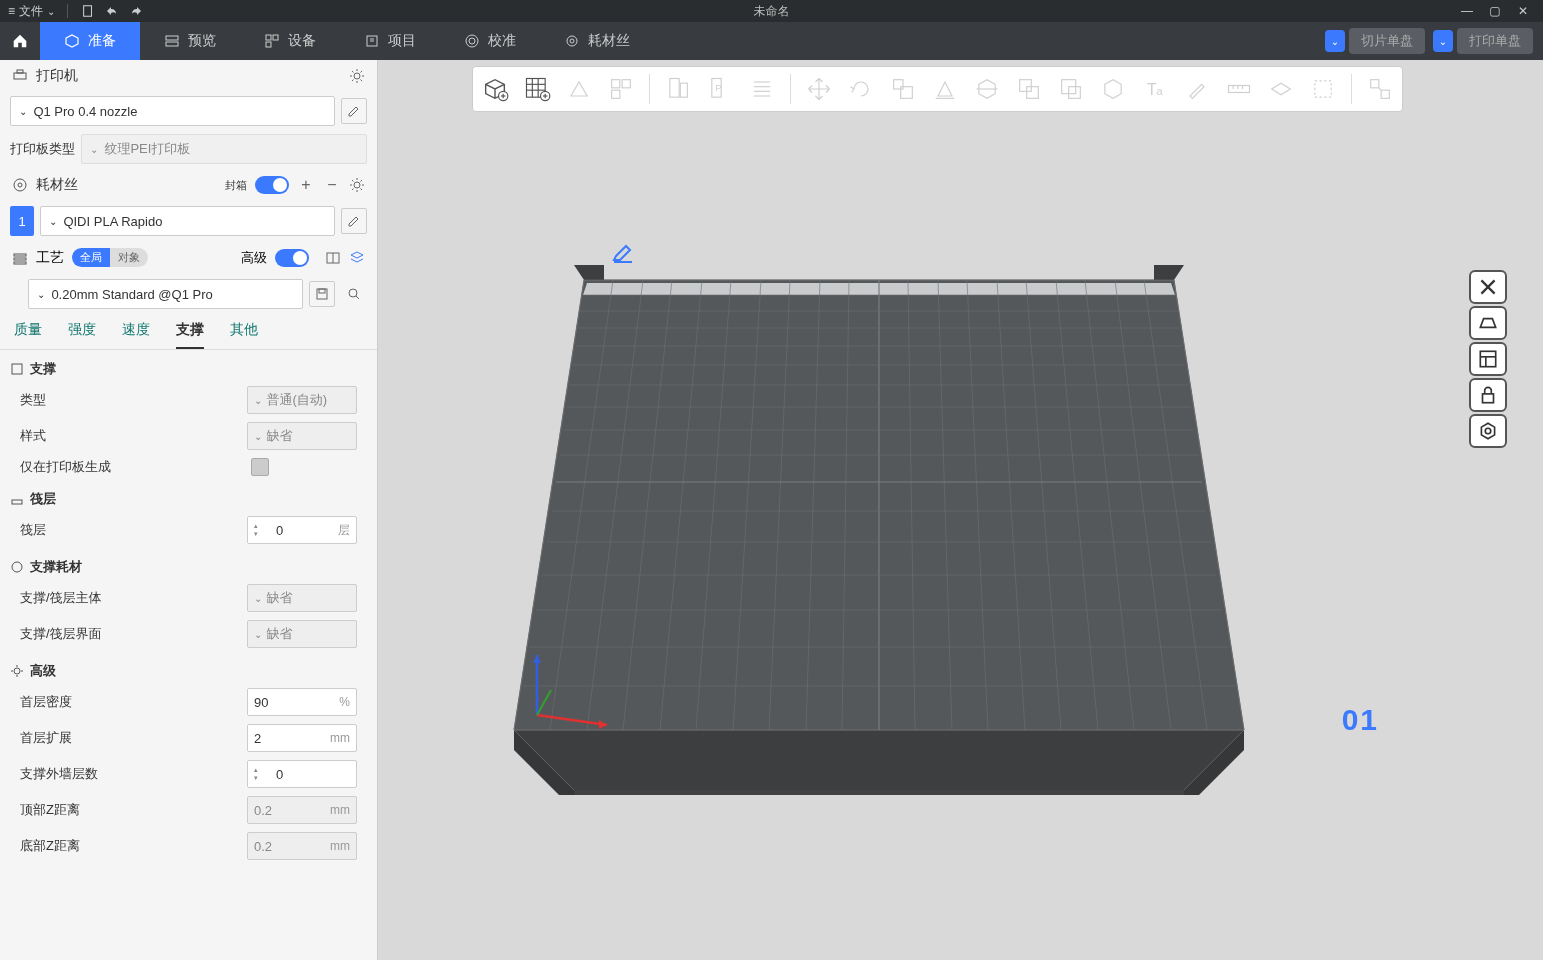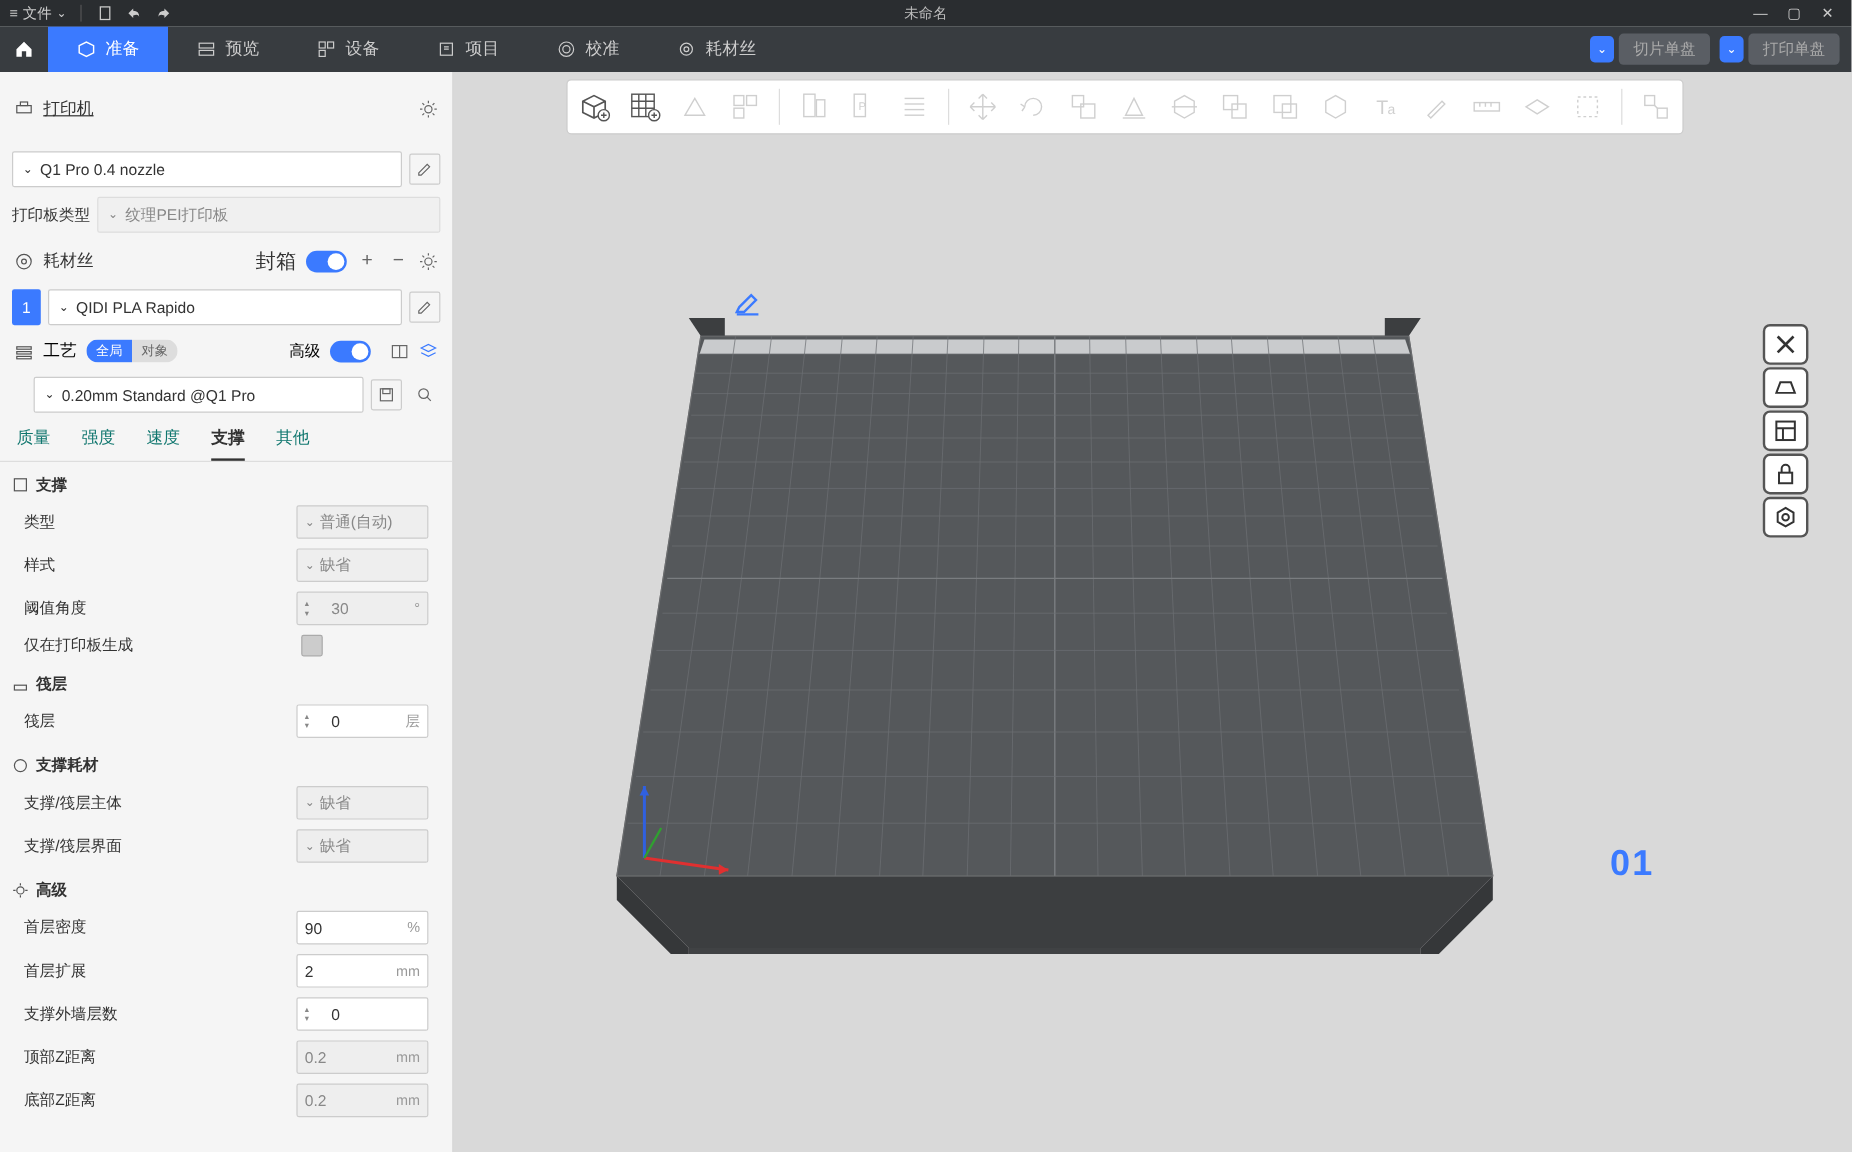--- a/index.html
+++ b/index.html
@@ -29,7 +29,7 @@
 .viewport { flex: 1; position: relative; background: #d9d9d9; }
 
 
-.panel-header { display: flex; align-items: center; padding: 22px 12px; font-size: 14px; color: #333; gap: 8px; justify-content: space-between; text-decoration: underline; }
+.panel-header { display: flex; align-items: center; padding: 7px 12px; font-size: 14px; color: #333; gap: 8px; justify-content: space-between; }
 .panel-header-left { display: flex; align-items: center; gap: 8px; }
 .panel-icon { width: 16px; height: 16px; }
 .gear-icon { width: 16px; height: 16px; cursor: pointer; }

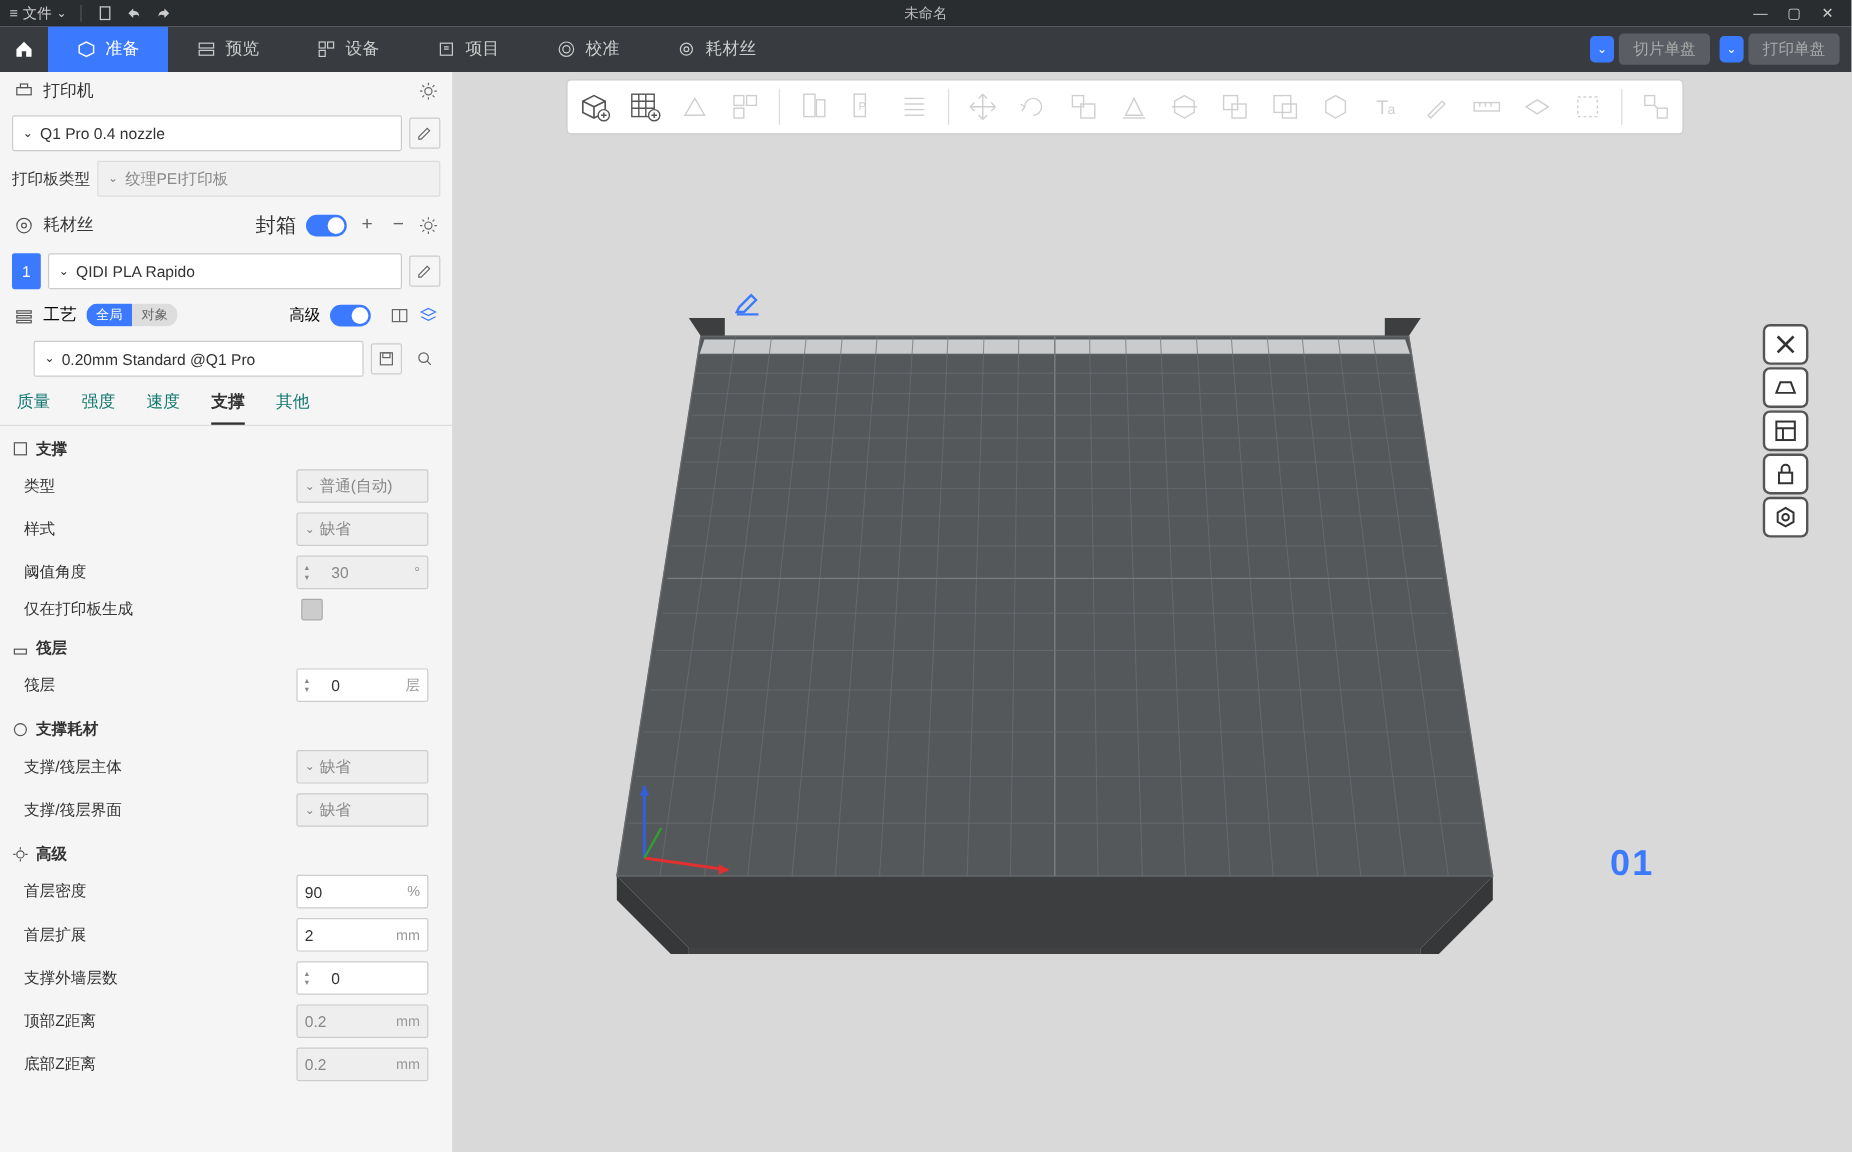--- a/index.html
+++ b/index.html
@@ -231,7 +231,7 @@
         </svg>
       <span>耗材丝</span>
       <div class="spacer"></div>
-      <span style="font-size:17px">封箱</span>
+      <span style="font-size:11px">封箱</span>
       <div class="toggle"></div>
       <div class="plusminus">+</div>
       <div class="plusminus">−</div>

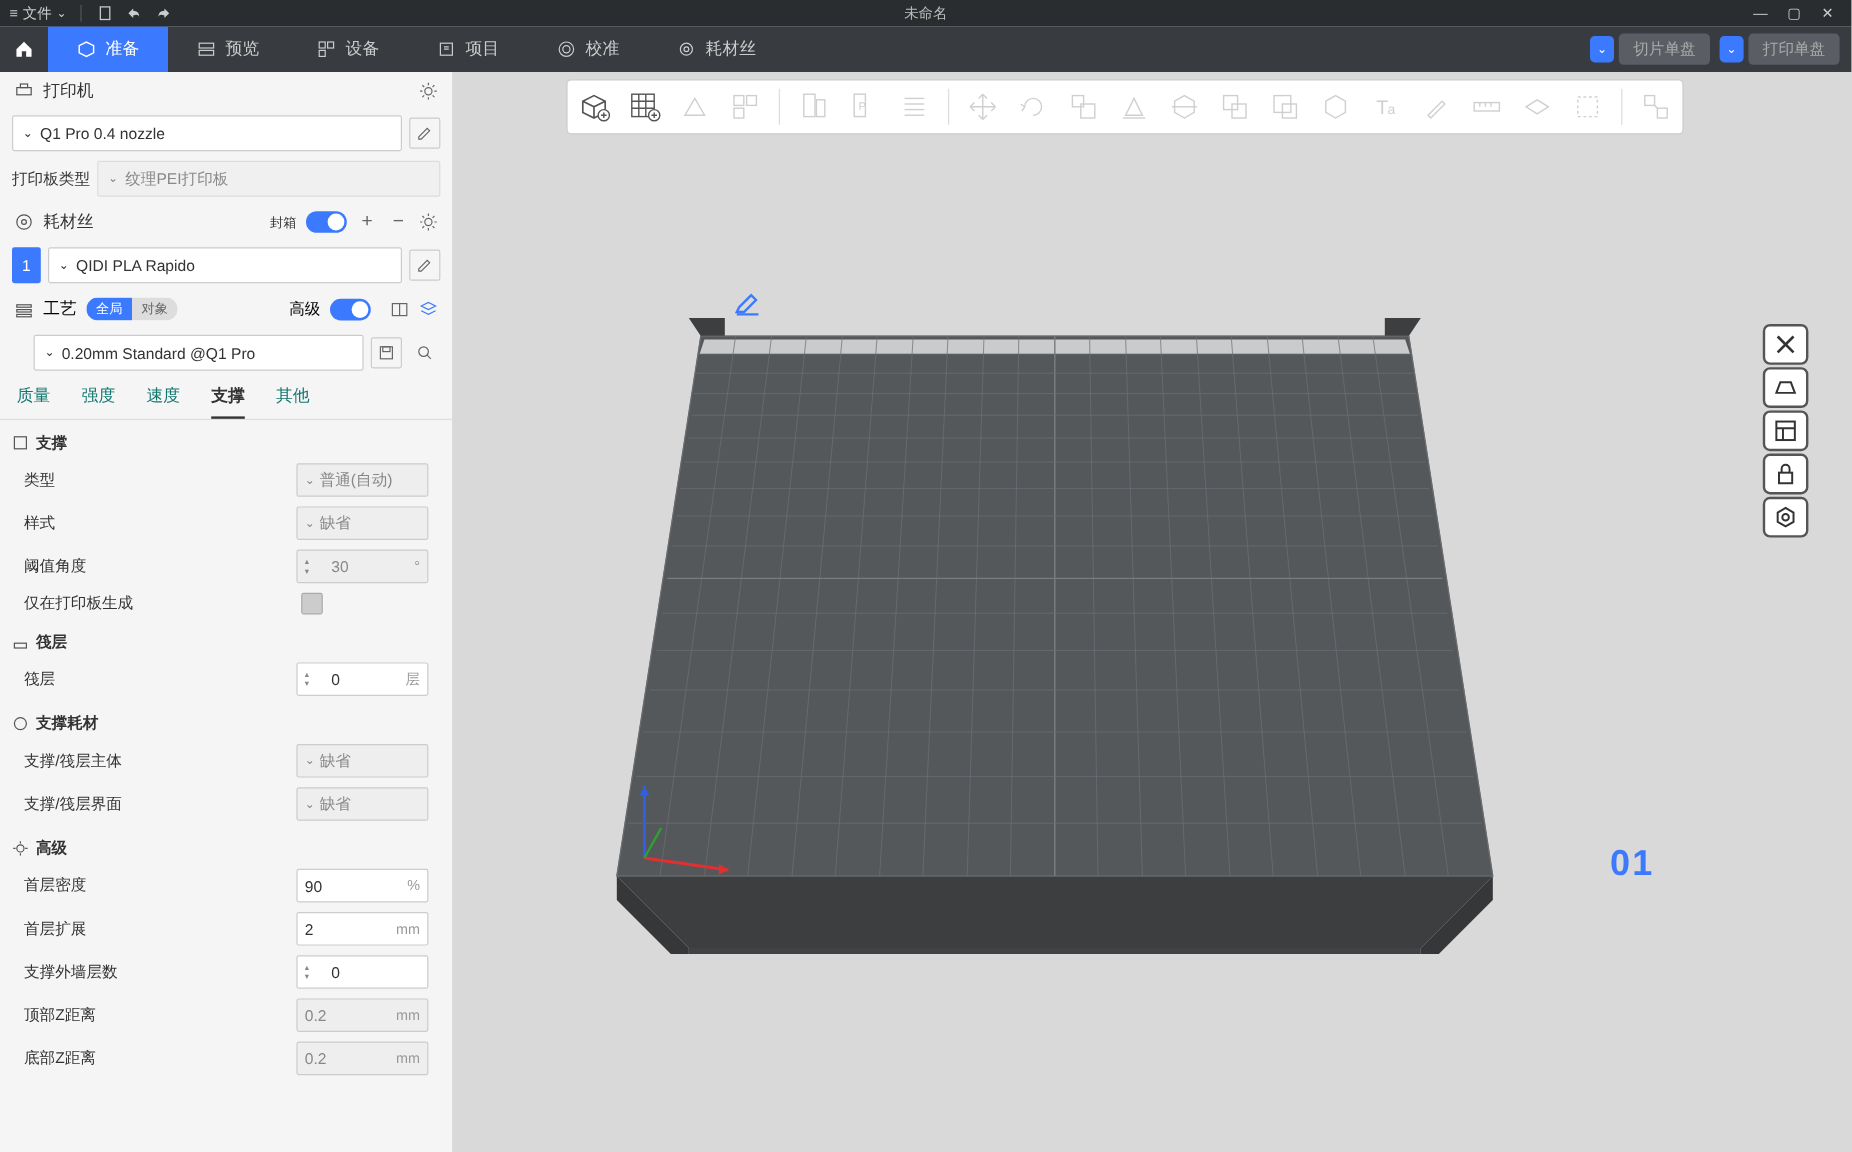--- a/index.html
+++ b/index.html
@@ -321,14 +321,6 @@
           <span class="chevron-down">⌄</span>
           <span>缺省</span>
         </div>
-    </div>
-    <div class="prop-row">
-      <span class="prop-label">阈值角度</span>
-      <div class="input-box disabled">
-        <span class="input-spinner">▴<br>▾</span>
-        <span style="margin-left:4px">30</span>
-        <span class="input-unit">°</span>
-      </div>
     </div>
     <div class="prop-row">
       <span class="prop-label">仅在打印板生成</span>

